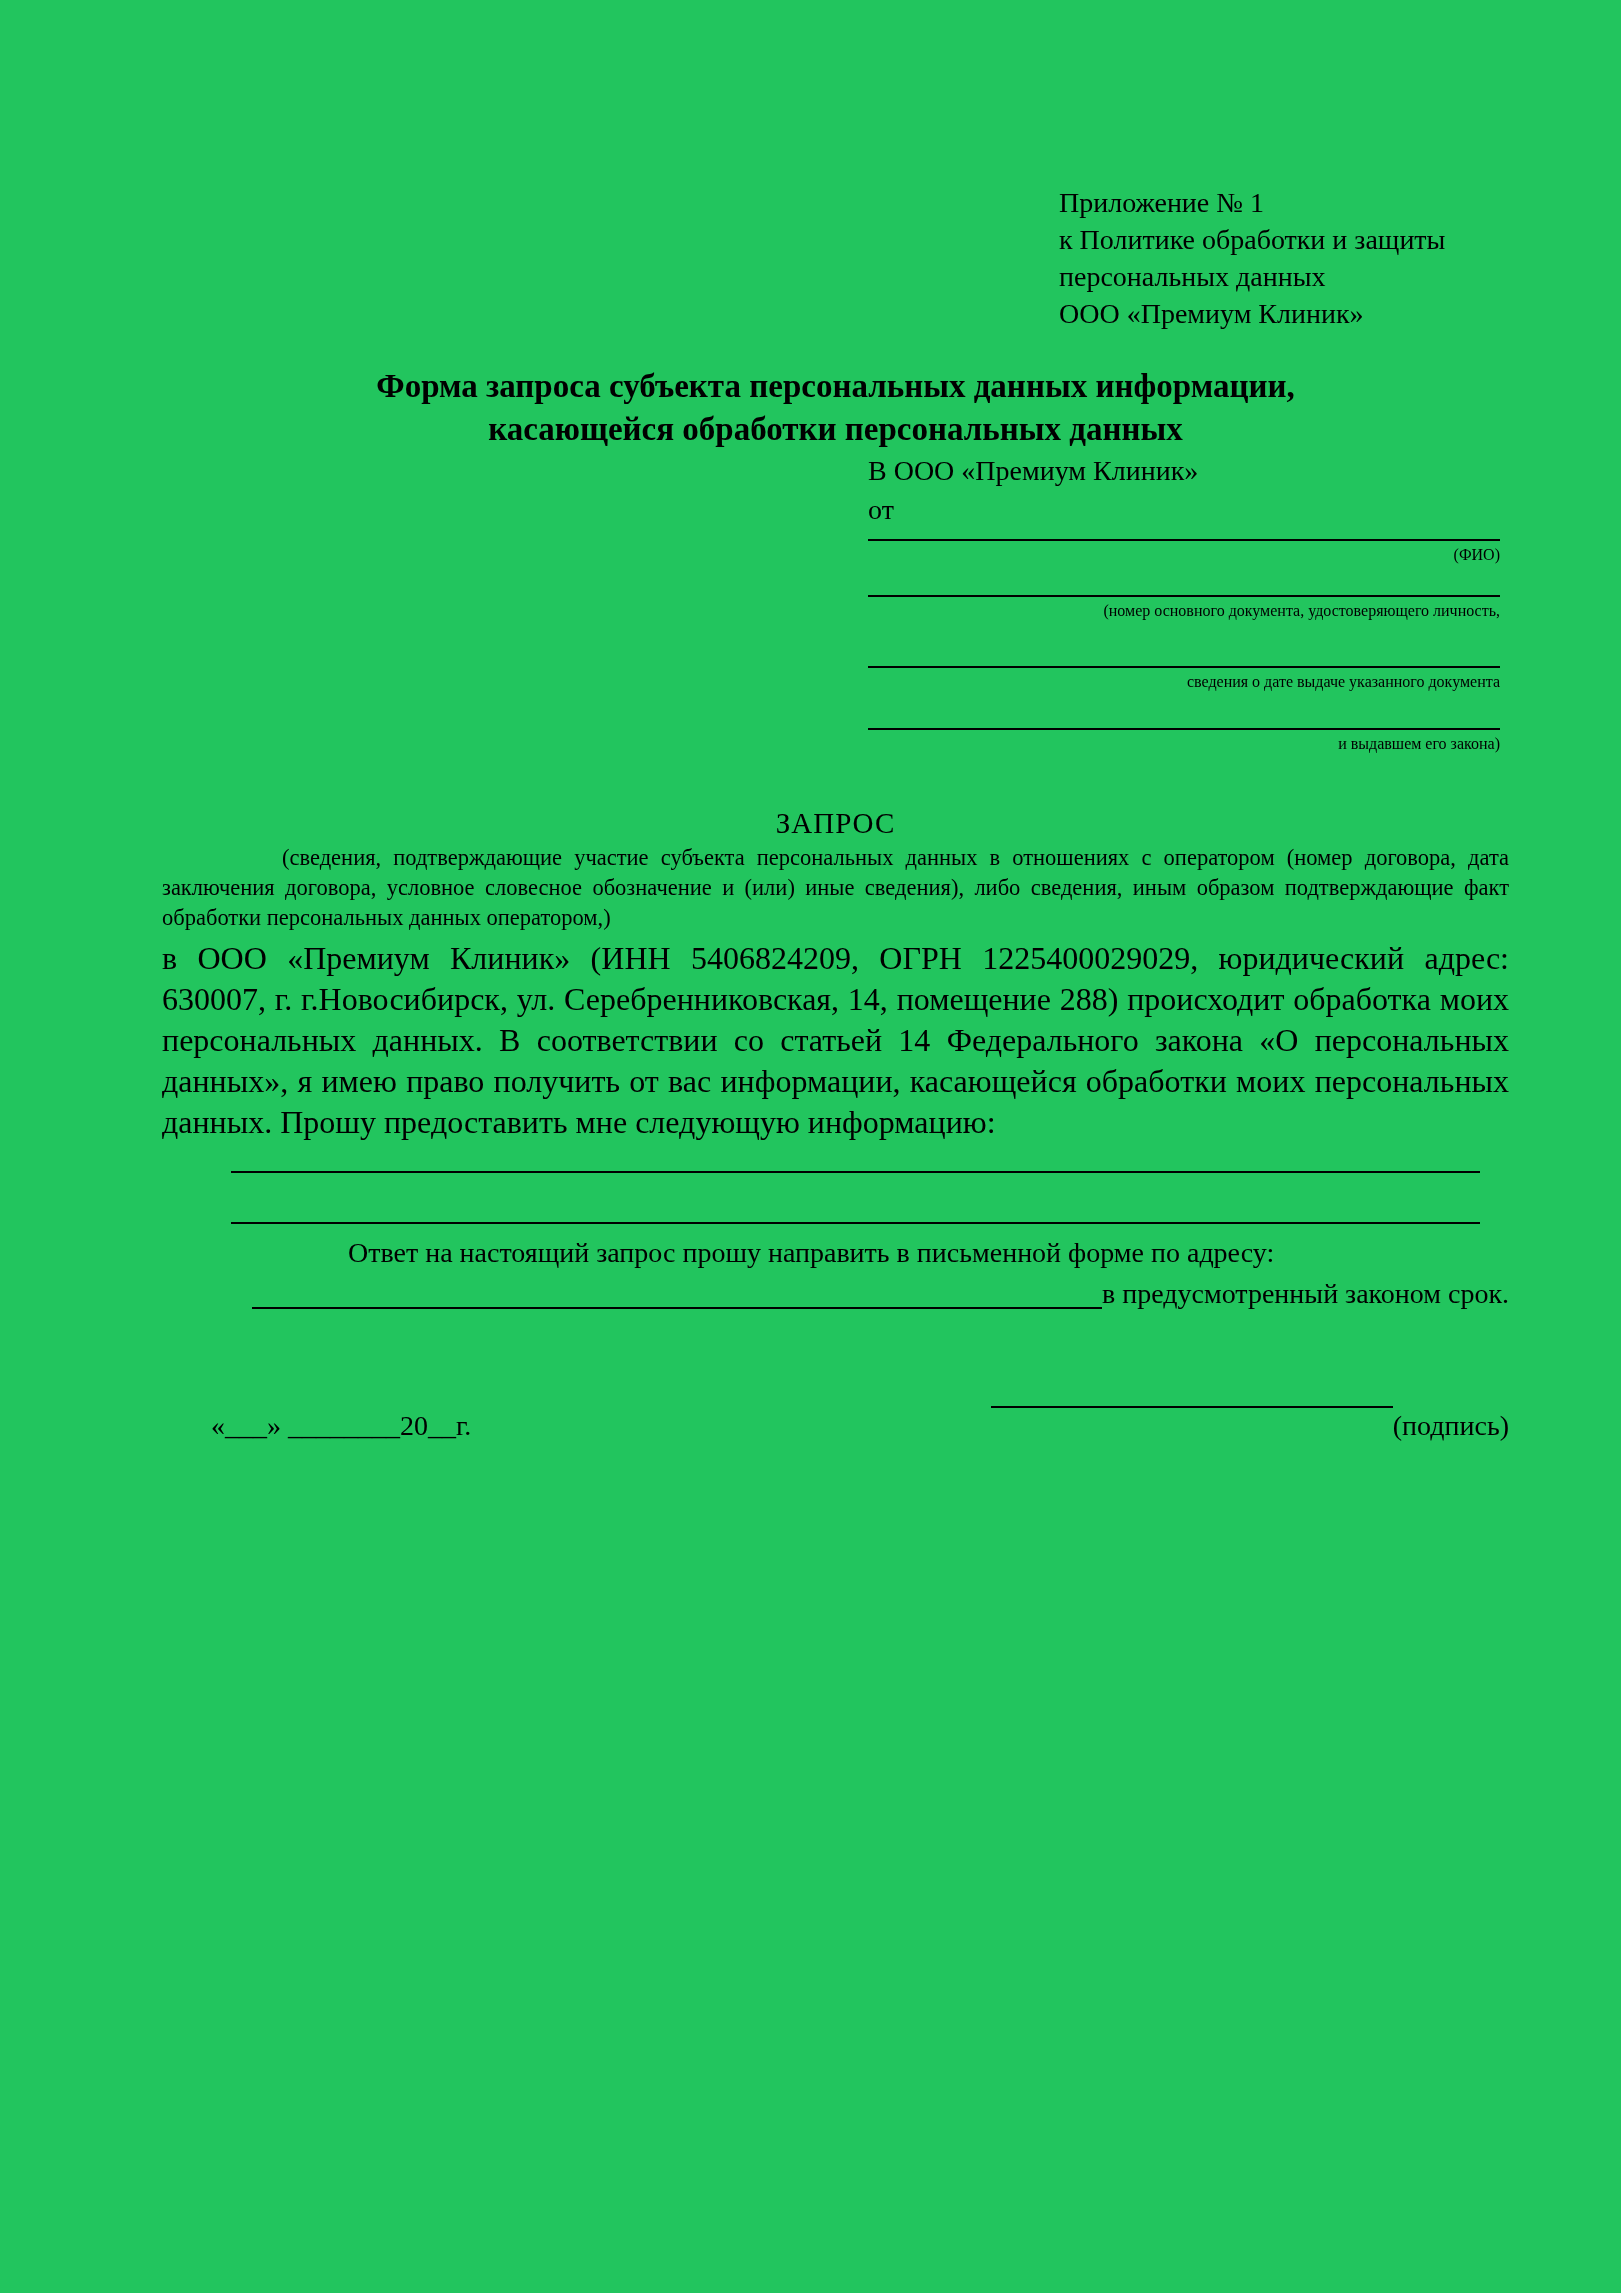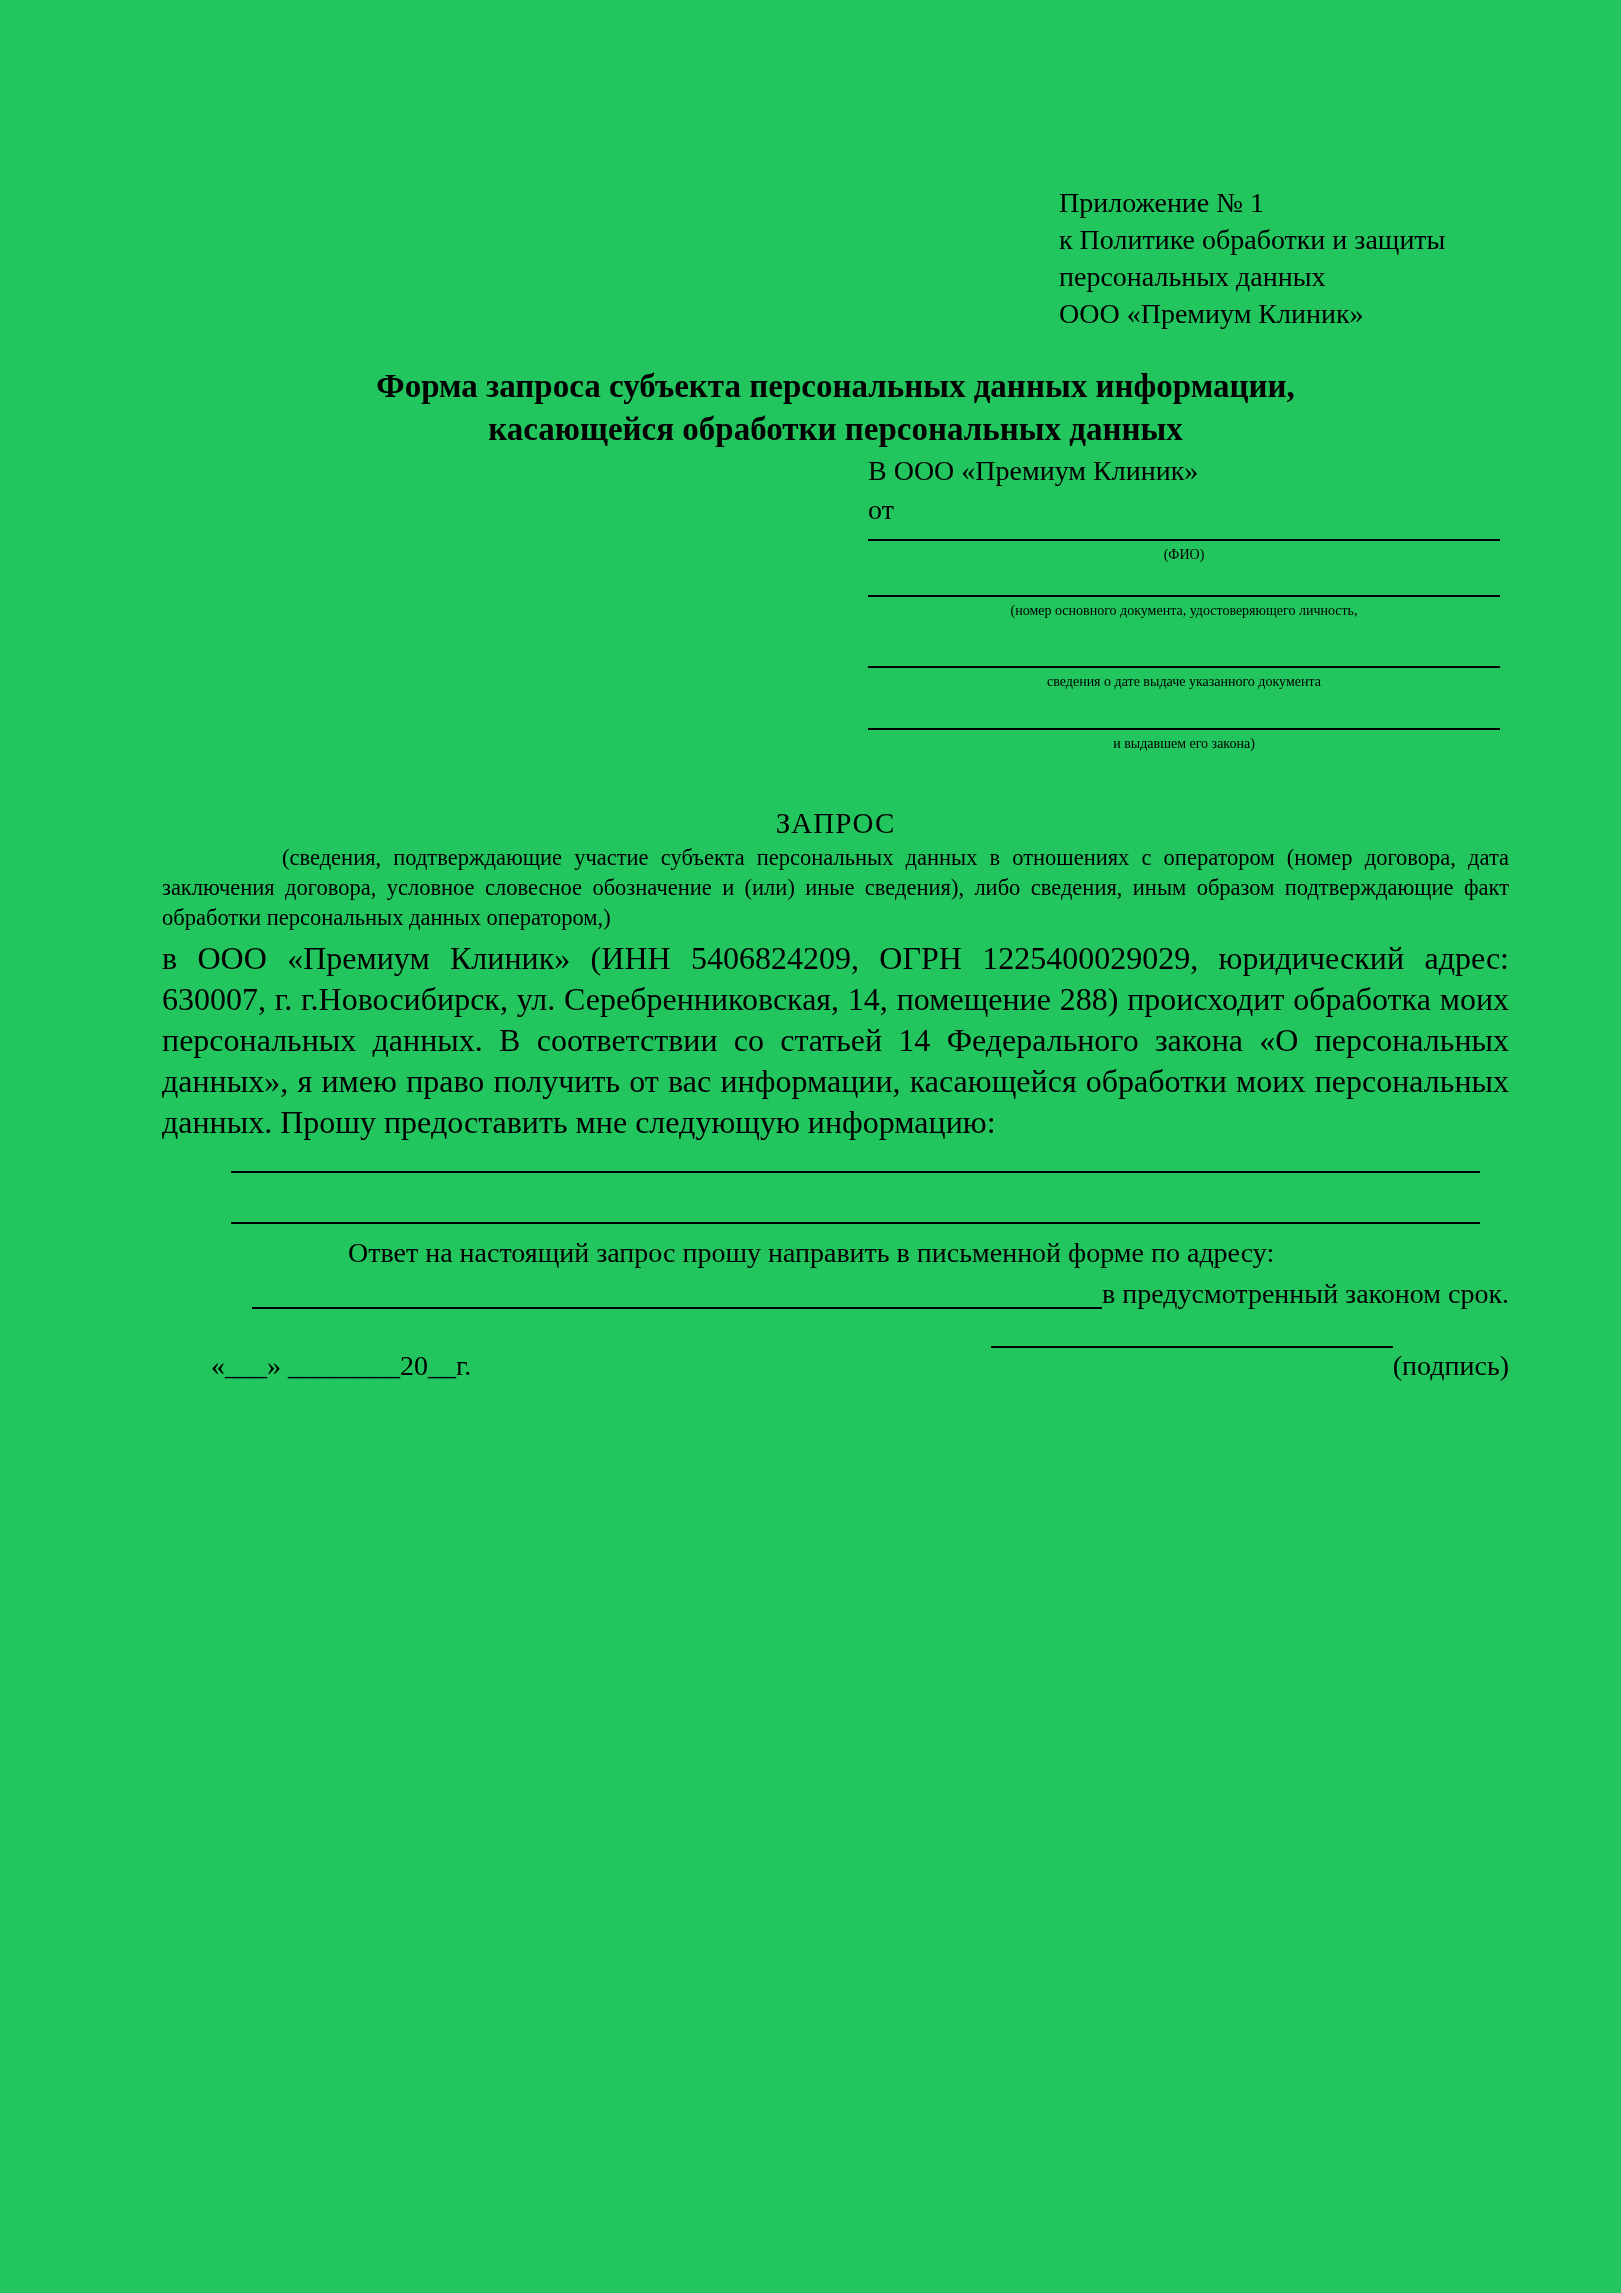--- a/index.html
+++ b/index.html
@@ -47,9 +47,9 @@
   .fl-3 { height: 43px; }
   .fl-4 { height: 35px; }
   .field-caption {
-    font-size: 14px;
+    font-size: 16px;
     line-height: 27.4px;
-    text-align: center;
+    text-align: right;
   }
 
   .zapros {

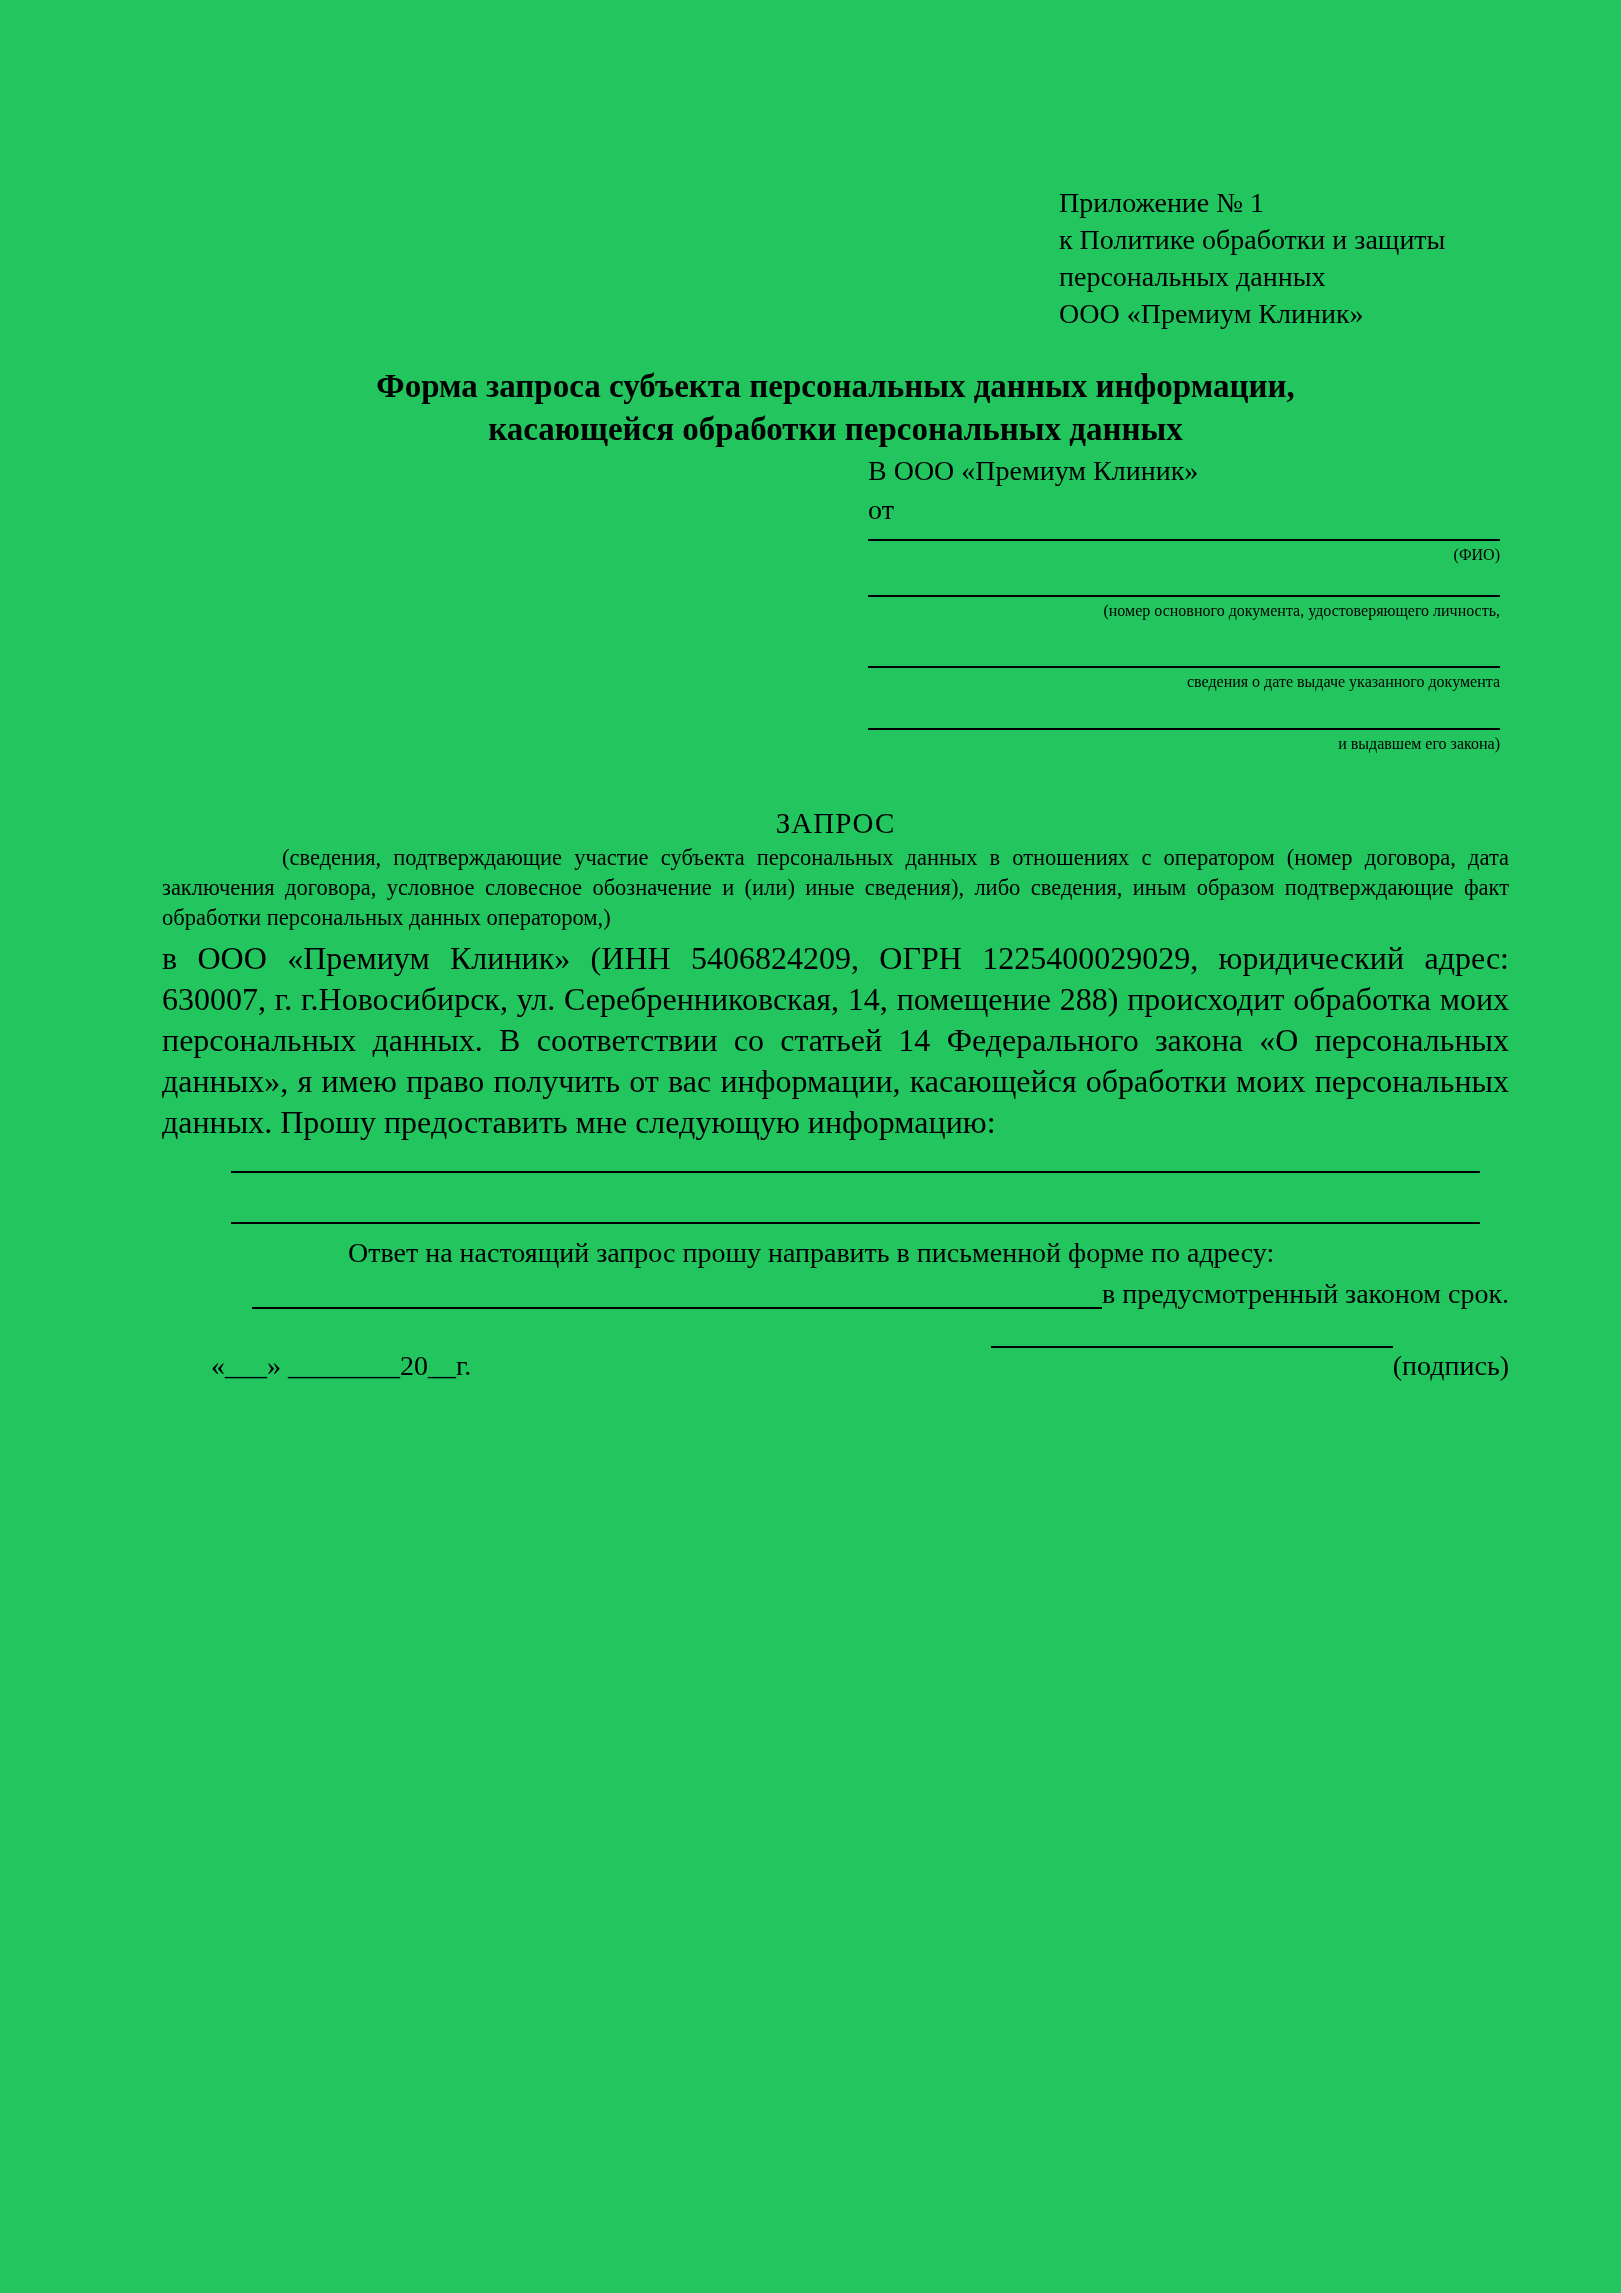--- a/index.html
+++ b/index.html
@@ -113,7 +113,7 @@
   .address-row .deadline { white-space: nowrap; }
 
   .footer-row {
-    margin-top: 32px;
+    margin-top: 92px;
     display: flex;
     justify-content: space-between;
     align-items: flex-end;

